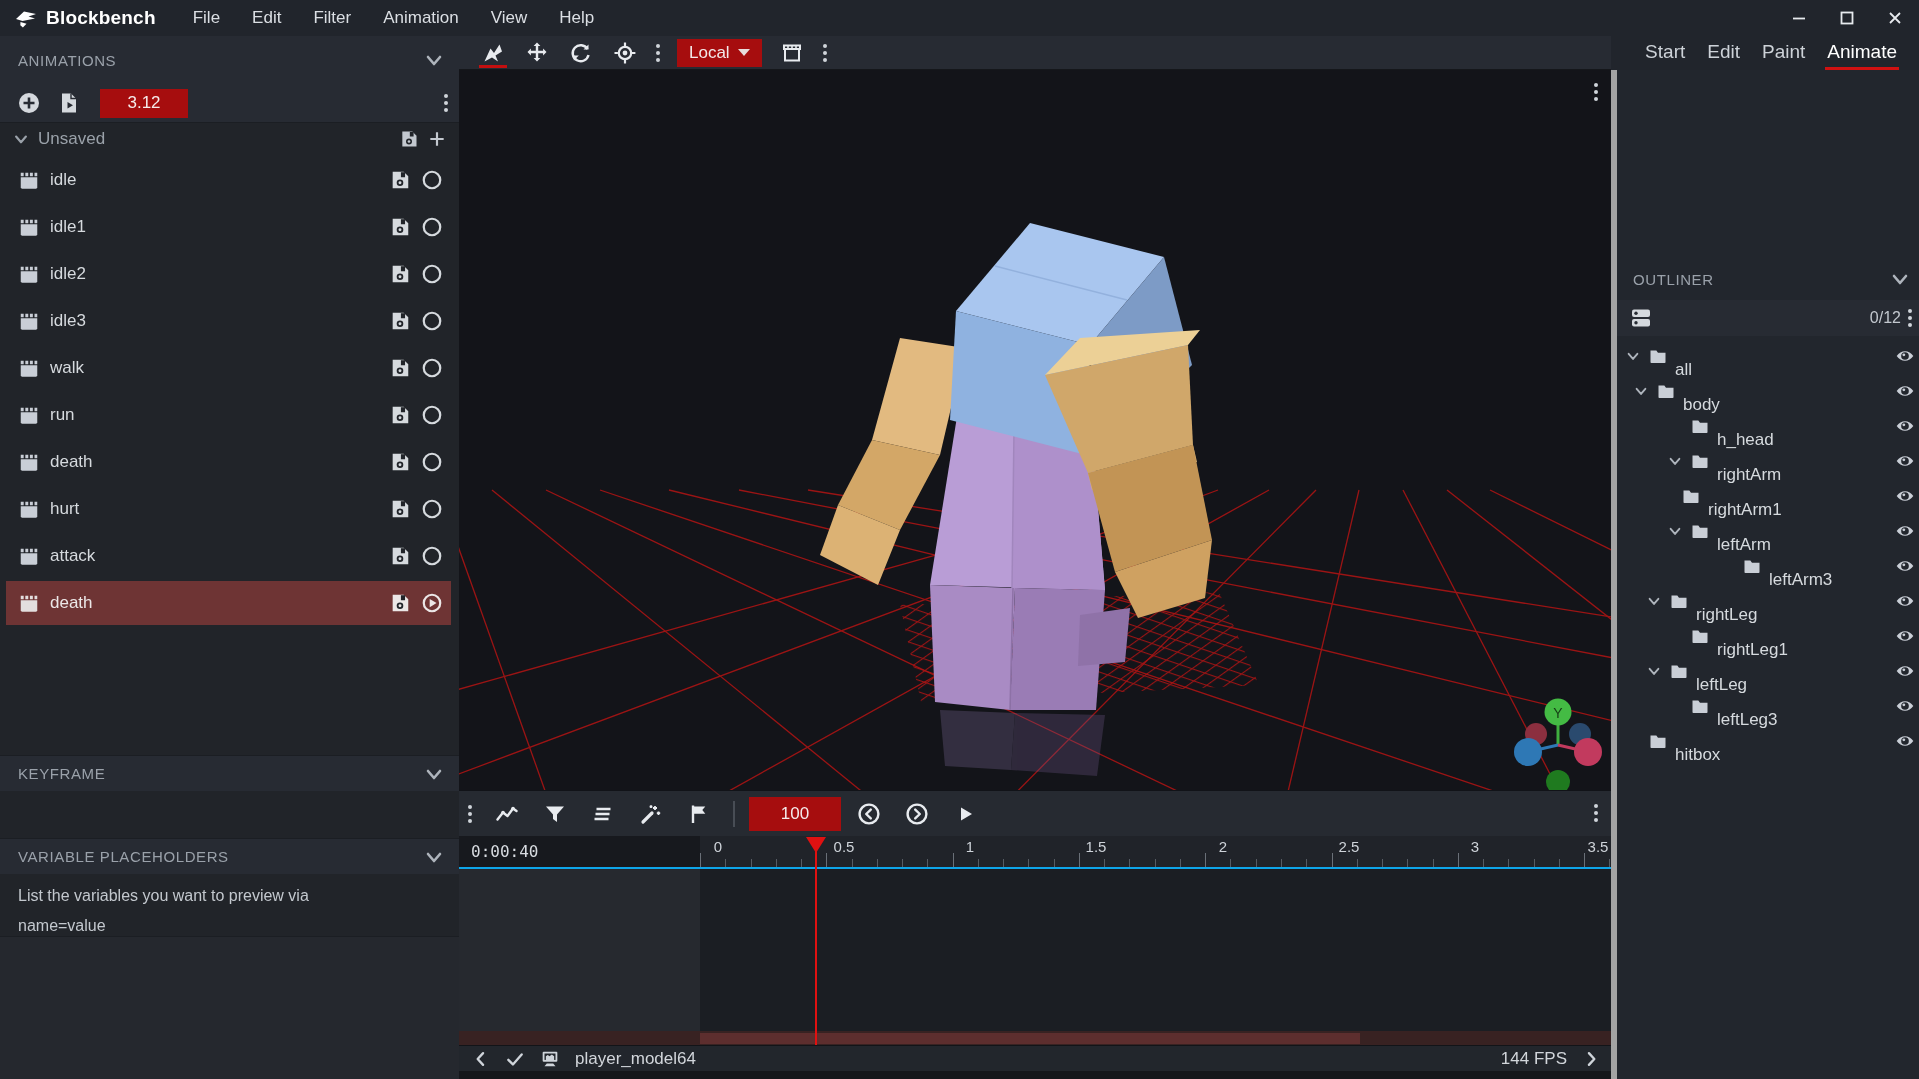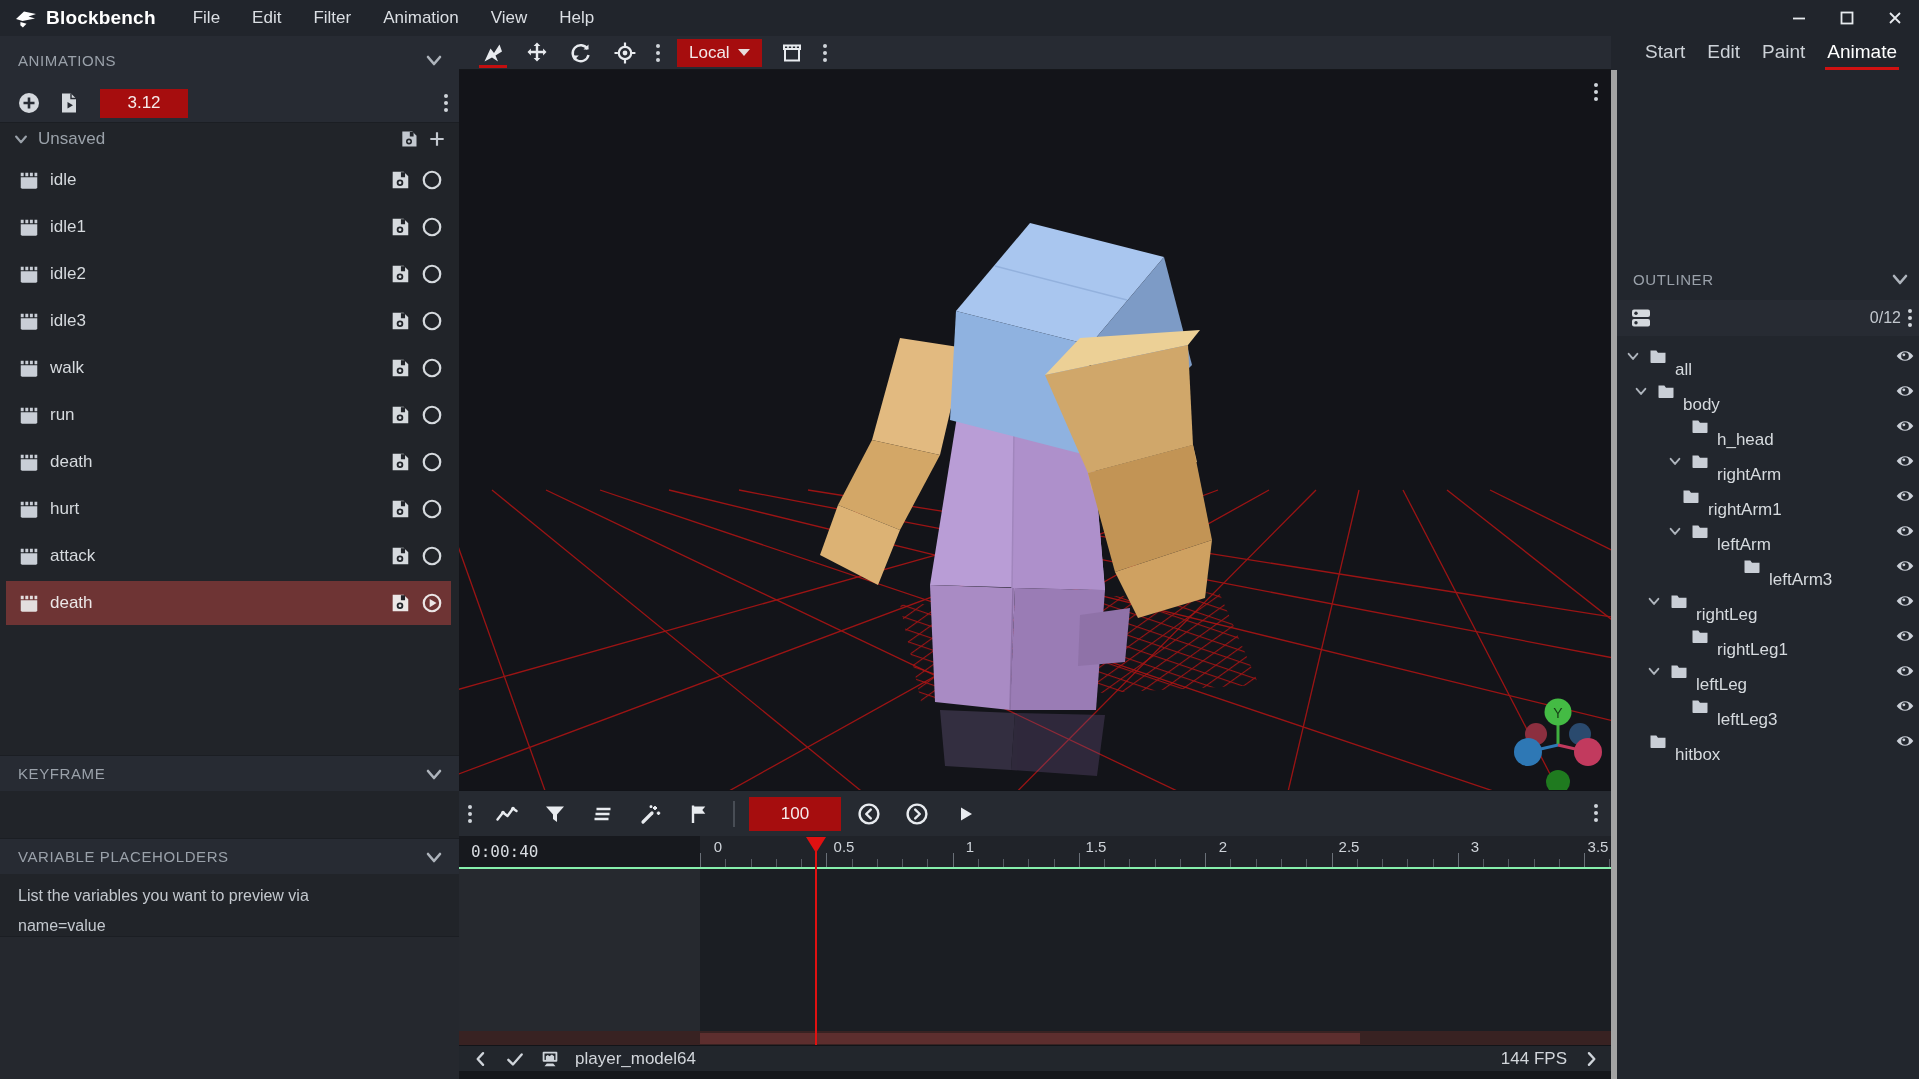--- a/index.html
+++ b/index.html
@@ -75,7 +75,7 @@
   .tl-divider { width:2px; height:26px; background:#484d55; margin:0 6px; }
   .frame-input { width:92px; height:34px; background:#a60d0e; color:#f5eaea; font-size:17px; display:flex; align-items:center; justify-content:center; }
   #tl-toolbar .kebab.right { position:absolute; right:6px; top:10px; }
-  #tl-ruler { position:absolute; left:0; top:45px; width:1152px; height:33px; background:#202329; border-bottom:2px solid #86efac; }
+  #tl-ruler { position:absolute; left:0; top:45px; width:1152px; height:33px; background:#202329; border-bottom:2px solid #0ea5e9; }
   #tl-timecode { position:absolute; left:0; top:0; width:241px; height:31px; background:#17191e; display:flex; align-items:center; padding-left:12px;
                  font-family:"DejaVu Sans Mono", monospace; font-size:16px; color:#d8dce1; }
   #tl-ticks { position:absolute; left:241px; top:0; width:911px; height:31px;

